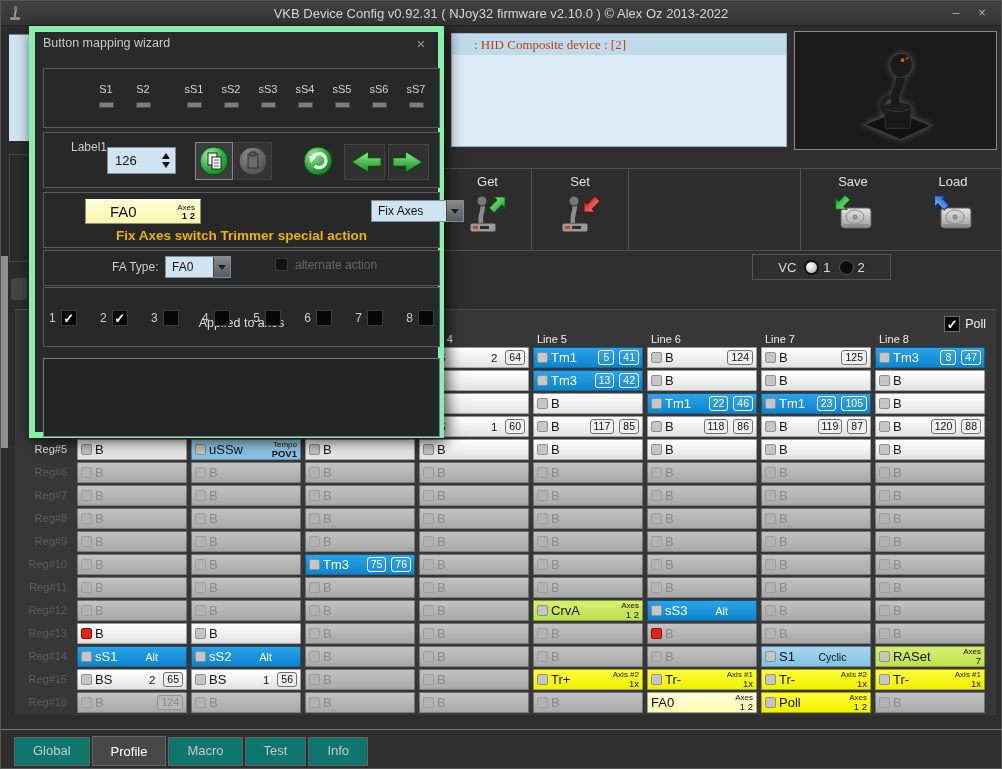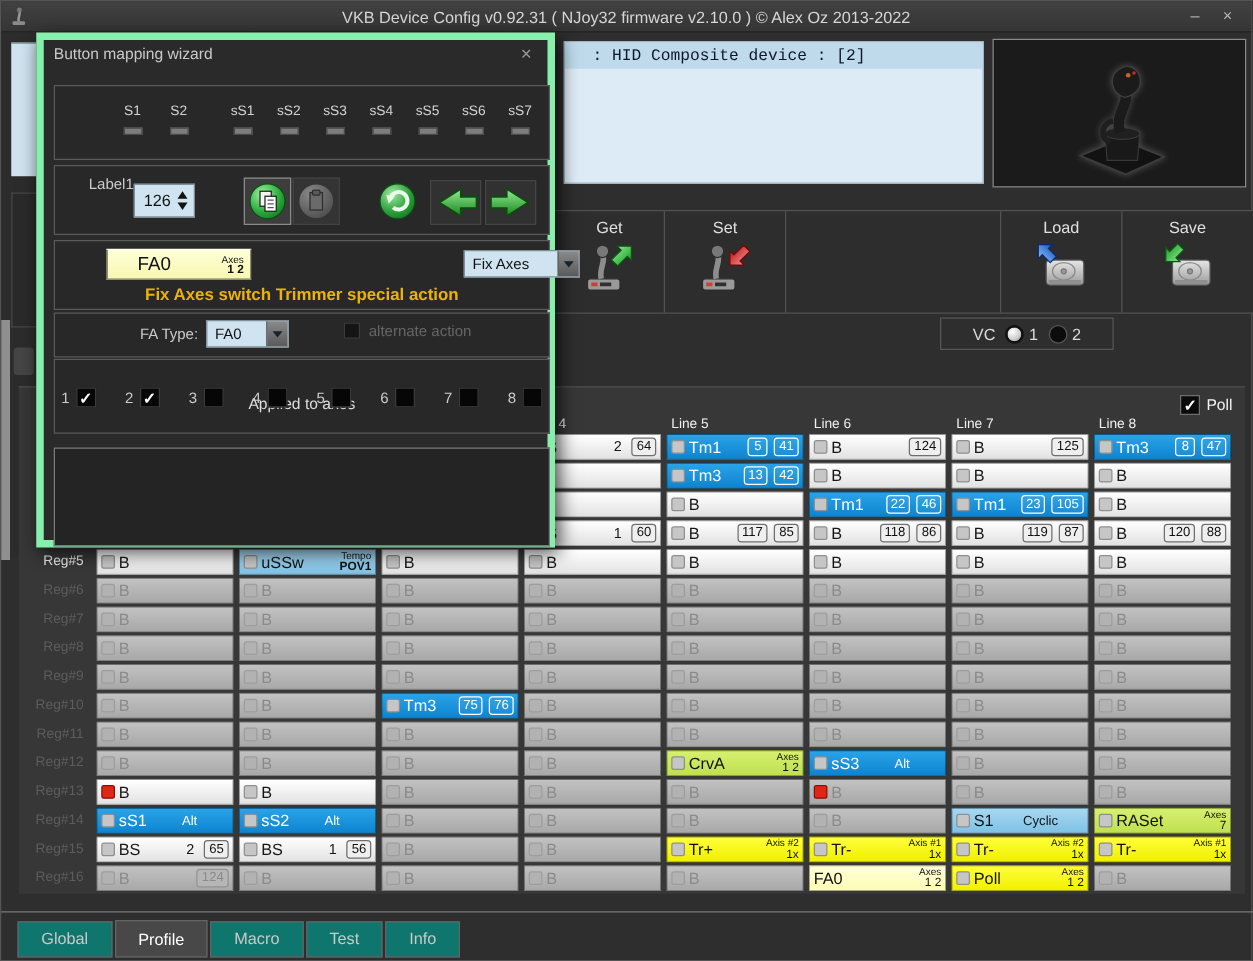--- a/index.html
+++ b/index.html
@@ -22,7 +22,7 @@
   .remnant-rail { position:absolute; left:0; top:230px; width:7px; height:192px; background:#8f8f8f; }
 
   
-  .device-box { position:absolute; left:450px; top:32px; width:336px; height:114px; background:#dcebf5; border:1px solid #9fb4c2; font-family:Liberation Mono, monospace; font-size:13px; color:#0f172a; }
+  .device-box { position:absolute; left:450px; top:32px; width:336px; height:114px; background:#dcebf5; border:1px solid #9fb4c2; font-family:Liberation Serif, serif; font-size:13px; color:#c2410c; }
   .device-line-sel { height:21px; background:#bedaeb; line-height:21px; padding-left:22px; white-space:pre; }
 
   

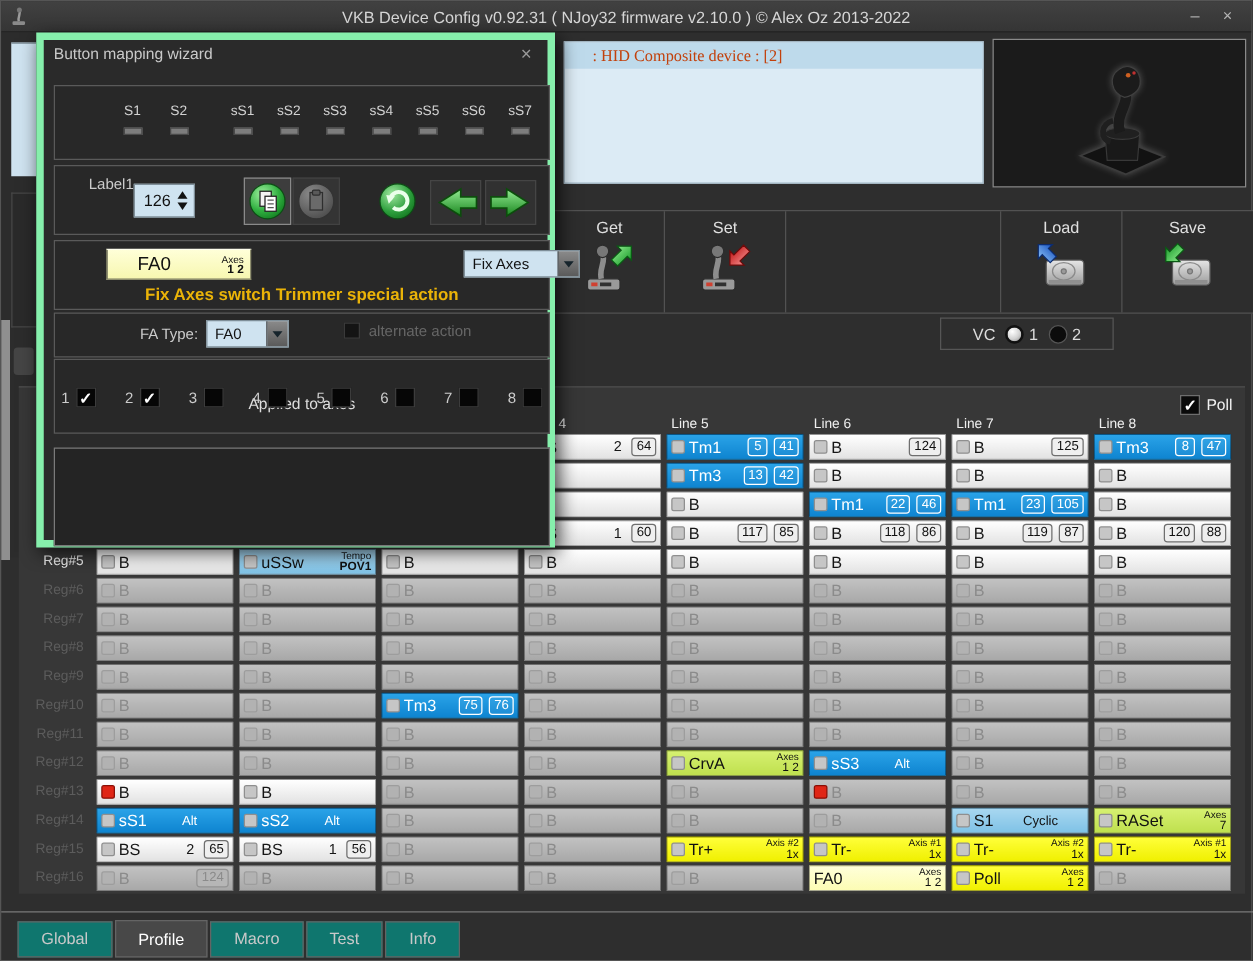--- a/index.html
+++ b/index.html
@@ -92,7 +92,7 @@
   .sw .swb { width:15px; height:6px; background:#7d7d7d; border:1px solid #4a4a4a; margin-top:7px; }
   .g2 { left:8px; top:100px; width:397px; height:56px; }
   .lbl1 { position:absolute; left:36px; top:108px; color:#cccccc; font-size:12px; }
-  .spinner { position:absolute; left:72px; top:115px; width:49px; height:27px; background:#cfe3f0; border:1px solid #7f8f99; display:flex; align-items:center; }
+  .spinner { position:absolute; left:72px; top:115px; width:69px; height:27px; background:#cfe3f0; border:1px solid #7f8f99; display:flex; align-items:center; }
   .spin-val { flex:1; font-size:13px; color:#111; padding-left:7px; }
   .spin-arrows { width:16px; display:flex; flex-direction:column; align-items:center; gap:3px; padding-right:3px; }
   .tri-up { width:0; height:0; border-left:4px solid transparent; border-right:4px solid transparent; border-bottom:6px solid #111; }

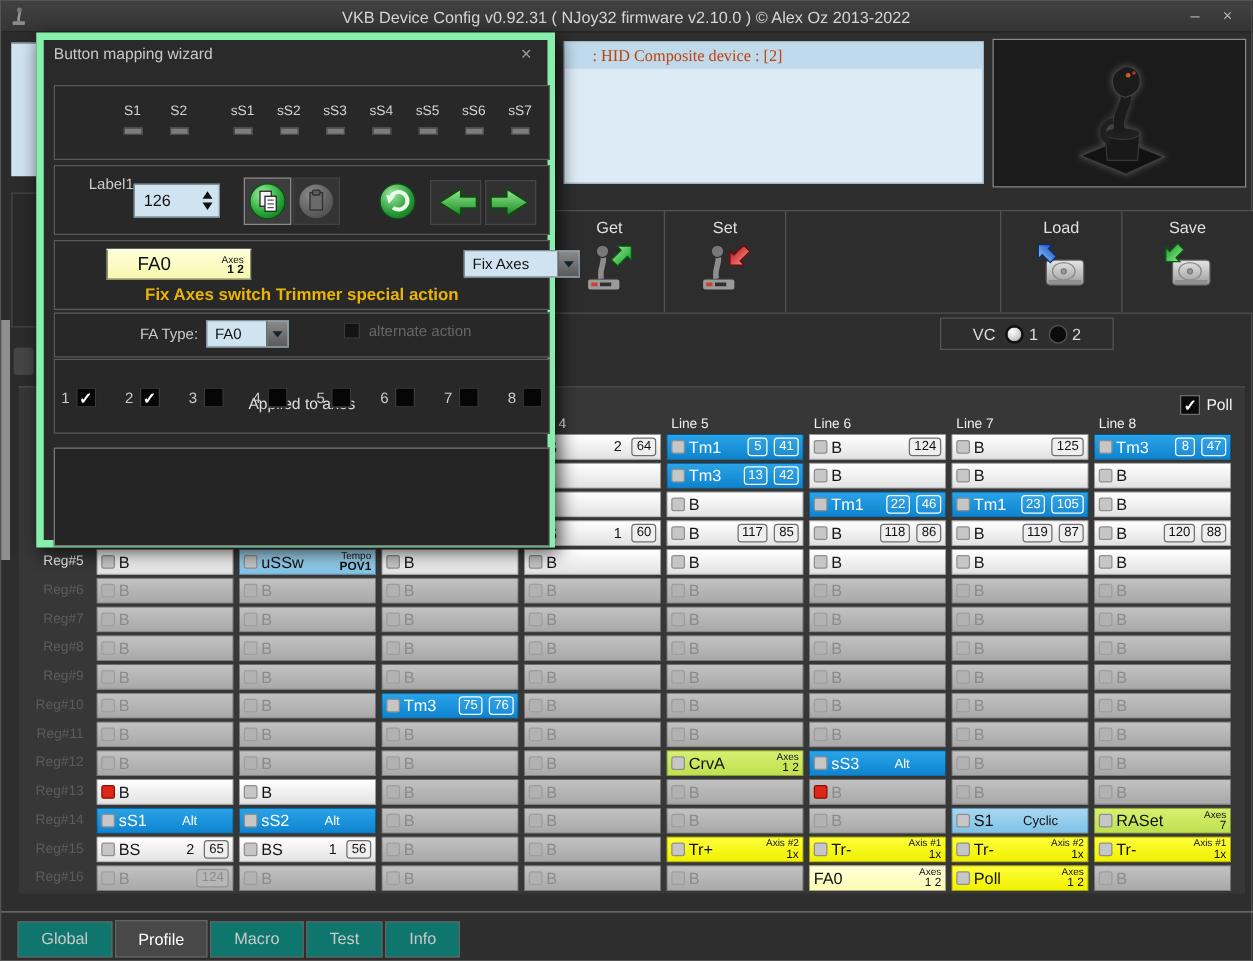--- a/index.html
+++ b/index.html
@@ -206,6 +206,28 @@
       </svg>
     </div>
     <div class="action-cell a-spacer"></div>
+    <div class="action-cell a-save">
+      <div class="alabel">Save</div>
+      <svg width="48" height="44" viewBox="0 0 48 44">
+        <defs>
+          <linearGradient id="gsil2" x1="0" y1="0" x2="0" y2="1">
+              <stop offset="0" stop-color="#e6e6e6"></stop>
+              <stop offset="1" stop-color="#9c9c9c"></stop>
+            </linearGradient>
+          <linearGradient id="ggr2" x1="0" y1="0" x2="0" y2="1">
+              <stop offset="0" stop-color="#8ae88a"></stop>
+              <stop offset="1" stop-color="#1d9e2d"></stop>
+            </linearGradient>
+        </defs>
+        <rect x="12" y="16" width="30" height="20" rx="3" fill="url(#gsil2)" stroke="#5c5c5c"></rect>
+        <ellipse cx="26" cy="25" rx="9" ry="7" fill="none" stroke="#8a8a8a"></ellipse>
+        <circle cx="26" cy="25" r="2" fill="#9a9a9a" stroke="#777"></circle>
+        <rect x="14" y="32" width="26" height="3" fill="#8f8f8f"></rect>
+        <g transform="translate(13,11) rotate(135)">
+            <polygon points="-8,-3.5 1,-3.5 1,-8 9,0 1,8 1,3.5 -8,3.5" fill="url(#ggr2)" stroke="#0a5a14"></polygon>
+          </g>
+      </svg>
+    </div>
     <div class="action-cell a-load">
       <div class="alabel">Load</div>
       <svg width="48" height="44" viewBox="0 0 48 44">
@@ -225,28 +247,6 @@
         <rect x="14" y="32" width="26" height="3" fill="#8f8f8f"></rect>
         <g transform="translate(12,10) rotate(-135)">
             <polygon points="-8,-3.5 1,-3.5 1,-8 9,0 1,8 1,3.5 -8,3.5" fill="url(#gbl)" stroke="#0c2c70"></polygon>
-          </g>
-      </svg>
-    </div>
-    <div class="action-cell a-save">
-      <div class="alabel">Save</div>
-      <svg width="48" height="44" viewBox="0 0 48 44">
-        <defs>
-          <linearGradient id="gsil2" x1="0" y1="0" x2="0" y2="1">
-              <stop offset="0" stop-color="#e6e6e6"></stop>
-              <stop offset="1" stop-color="#9c9c9c"></stop>
-            </linearGradient>
-          <linearGradient id="ggr2" x1="0" y1="0" x2="0" y2="1">
-              <stop offset="0" stop-color="#8ae88a"></stop>
-              <stop offset="1" stop-color="#1d9e2d"></stop>
-            </linearGradient>
-        </defs>
-        <rect x="12" y="16" width="30" height="20" rx="3" fill="url(#gsil2)" stroke="#5c5c5c"></rect>
-        <ellipse cx="26" cy="25" rx="9" ry="7" fill="none" stroke="#8a8a8a"></ellipse>
-        <circle cx="26" cy="25" r="2" fill="#9a9a9a" stroke="#777"></circle>
-        <rect x="14" y="32" width="26" height="3" fill="#8f8f8f"></rect>
-        <g transform="translate(13,11) rotate(135)">
-            <polygon points="-8,-3.5 1,-3.5 1,-8 9,0 1,8 1,3.5 -8,3.5" fill="url(#ggr2)" stroke="#0a5a14"></polygon>
           </g>
       </svg>
     </div>

